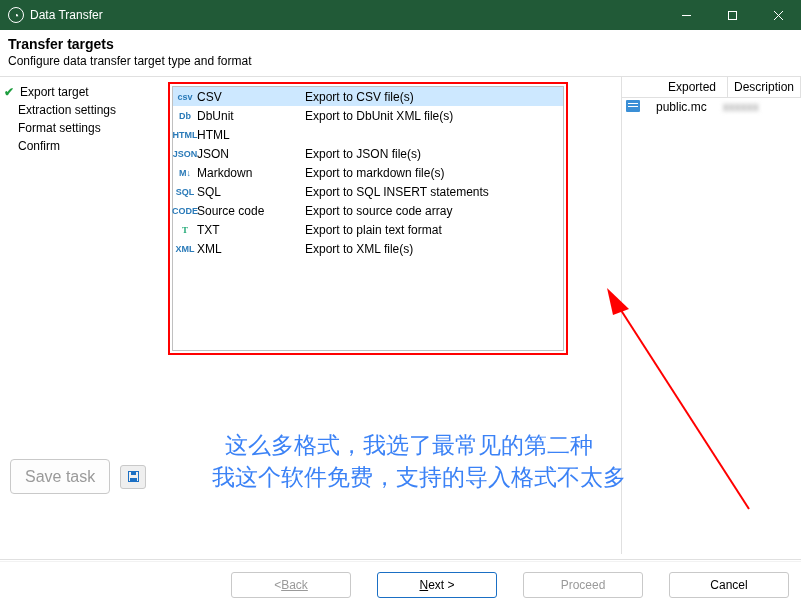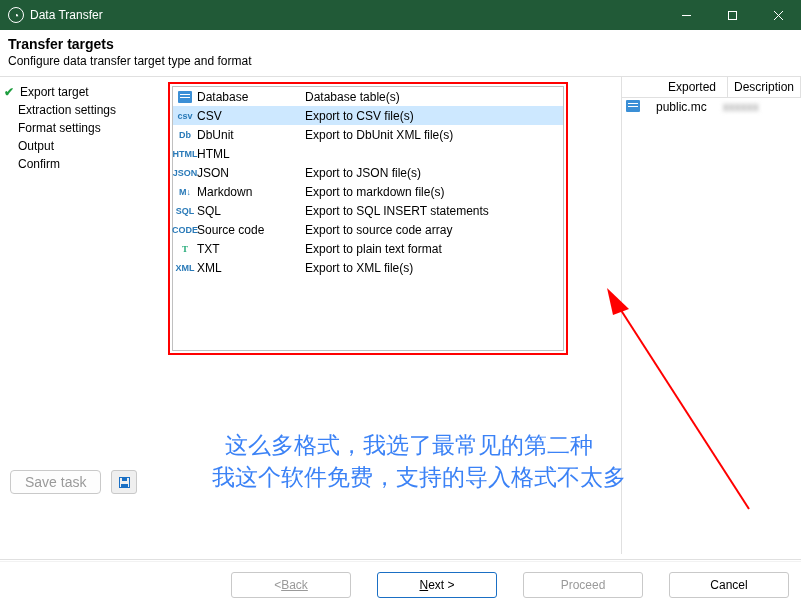--- a/index.html
+++ b/index.html
@@ -128,13 +128,6 @@
   <div class="middle">
     <div class="formats-box">
       <div class="inner">
-        <div class="fmt-row">
-          <span class="ico">
-              <span class="ic-db"></span>
-            </span>
-          <span class="name">Database</span>
-          <span class="desc">Database table(s)</span>
-        </div>
         <div class="fmt-row sel">
           <span class="ico ic-lbl">csv</span>
           <span class="name">CSV</span>

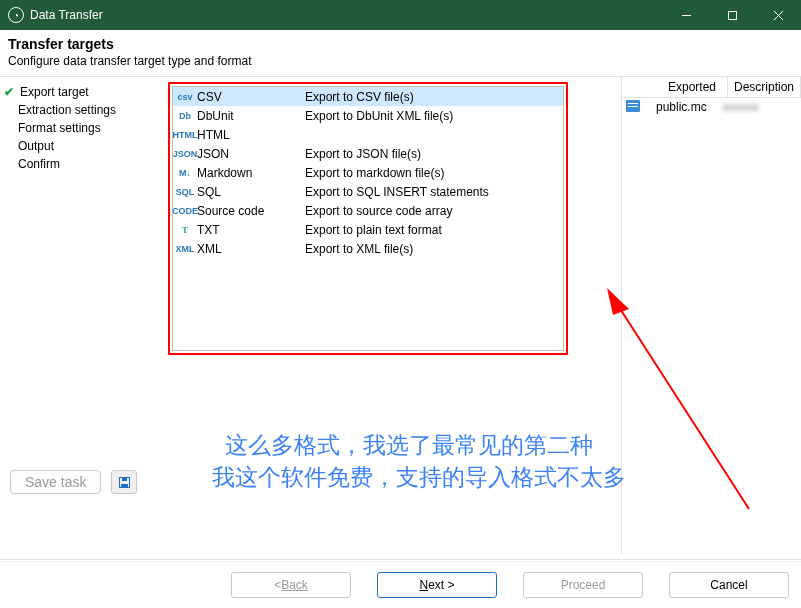--- a/index.html
+++ b/index.html
@@ -118,9 +118,6 @@
       <span>Format settings</span>
     </div>
     <div class="nav-item">
-      <span>Output</span>
-    </div>
-    <div class="nav-item">
       <span>Confirm</span>
     </div>
   </div>

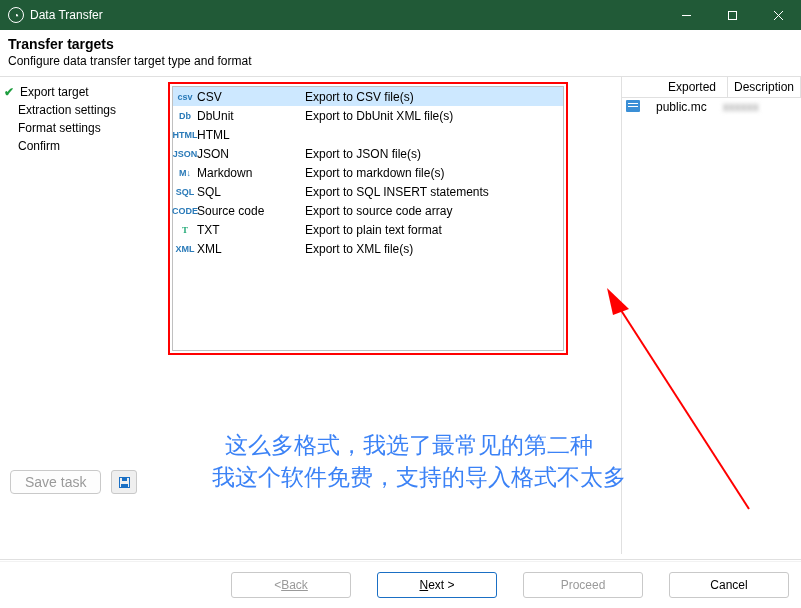--- a/index.html
+++ b/index.html
@@ -58,7 +58,7 @@
 
   
   .save-row { position:absolute; left:10px; bottom: 60px; display:flex; align-items:center; gap:10px; }
-  .save-btn { height: 24px; border: 1px solid #c9c9c9; background: #fdfdfd; border-radius: 4px; font-size: 14px; padding: 0 14px; color:#9a9a9a; }
+  .save-btn { height: 35px; border: 1px solid #c9c9c9; background: #fdfdfd; border-radius: 4px; font-size: 16px; padding: 0 14px; color:#9a9a9a; }
   .mini-btn { width: 26px; height: 24px; border: 1px solid #c9c9c9; border-radius: 3px; display:inline-flex; align-items:center; justify-content:center; color:#1a6fc4; font-size:12px; }
 
   

